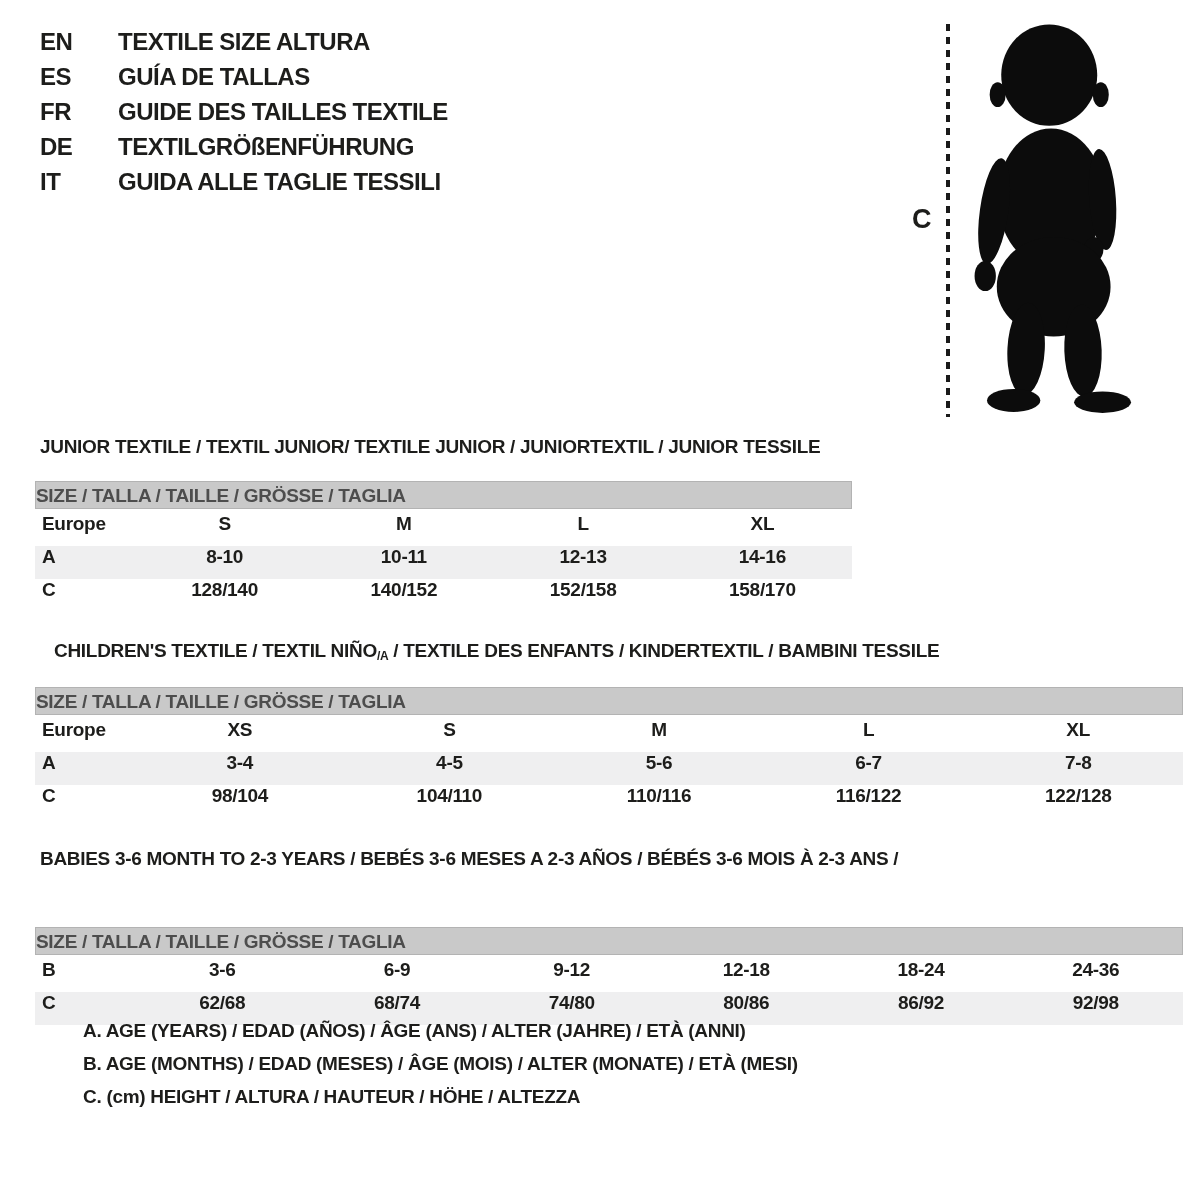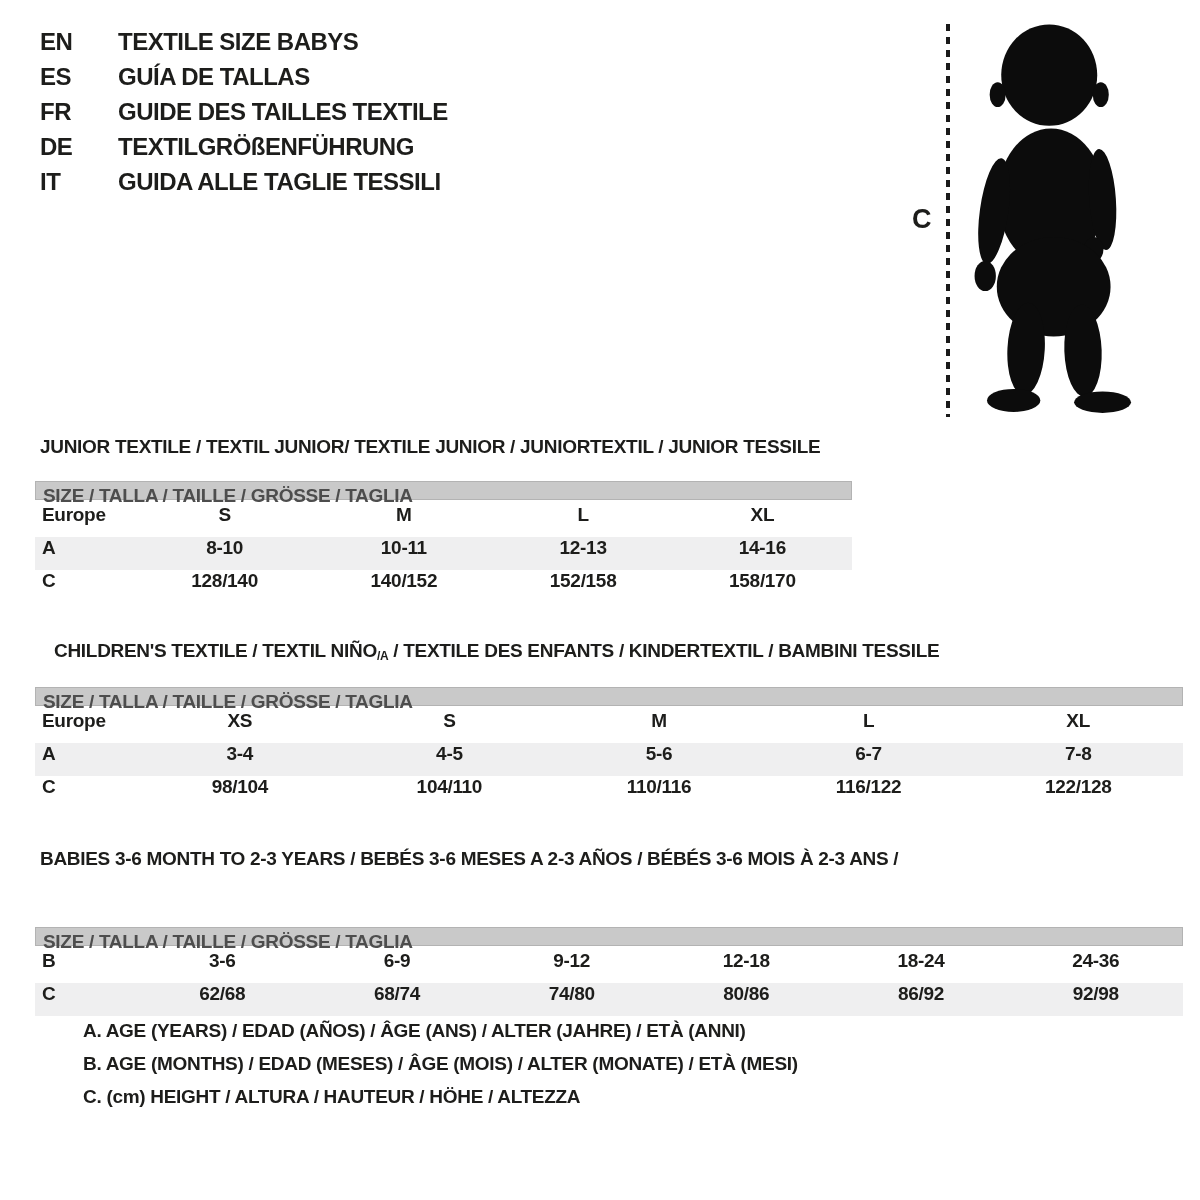--- a/index.html
+++ b/index.html
@@ -52,7 +52,7 @@
   <div class="lang-block">
     <div class="lang-row">
       <span class="lang-code">EN</span>
-      <span class="lang-title">TEXTILE SIZE BABYS</span>
+      <span class="lang-title">TEXTILE SIZE ALTURA</span>
     </div>
     <div class="lang-row">
       <span class="lang-code">ES</span>

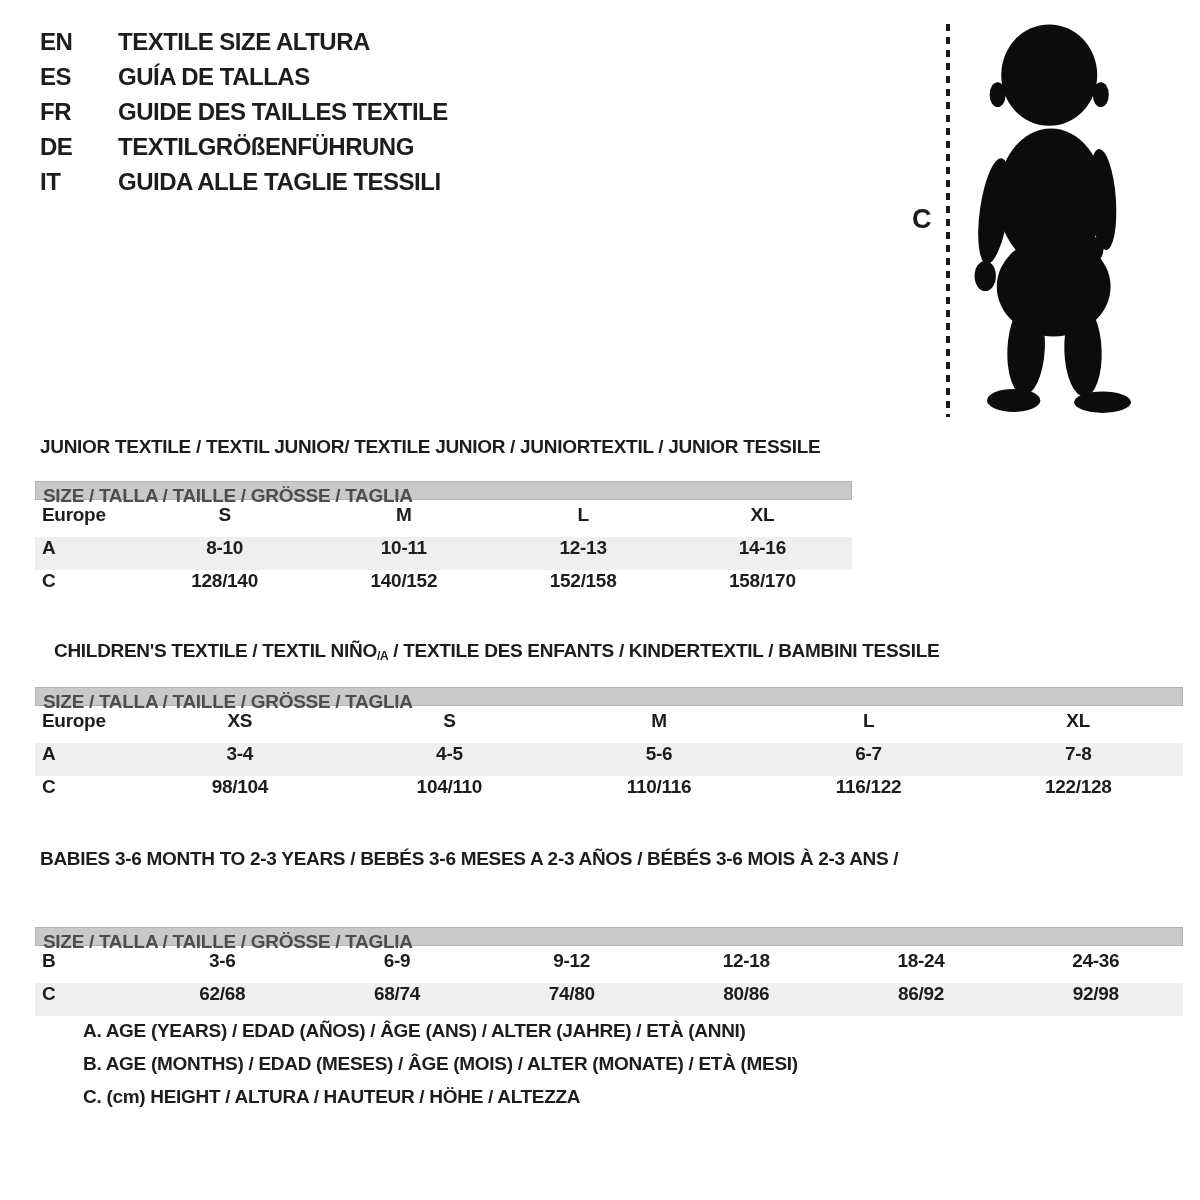--- a/index.html
+++ b/index.html
@@ -30,7 +30,7 @@
   
   .size-table { position:absolute; }
   .thead {
-    height:19px; line-height:27px; padding-left:7px; box-sizing:border-box;
+    height:28px; line-height:27px; box-sizing:border-box;
     background:var(--header-bg, #c9c9c9); color:var(--header-fg, #4d4d4d);
     font-size:19px; letter-spacing:-0.3px;
     border:1px solid #b3b3b3; margin-bottom:4px;

